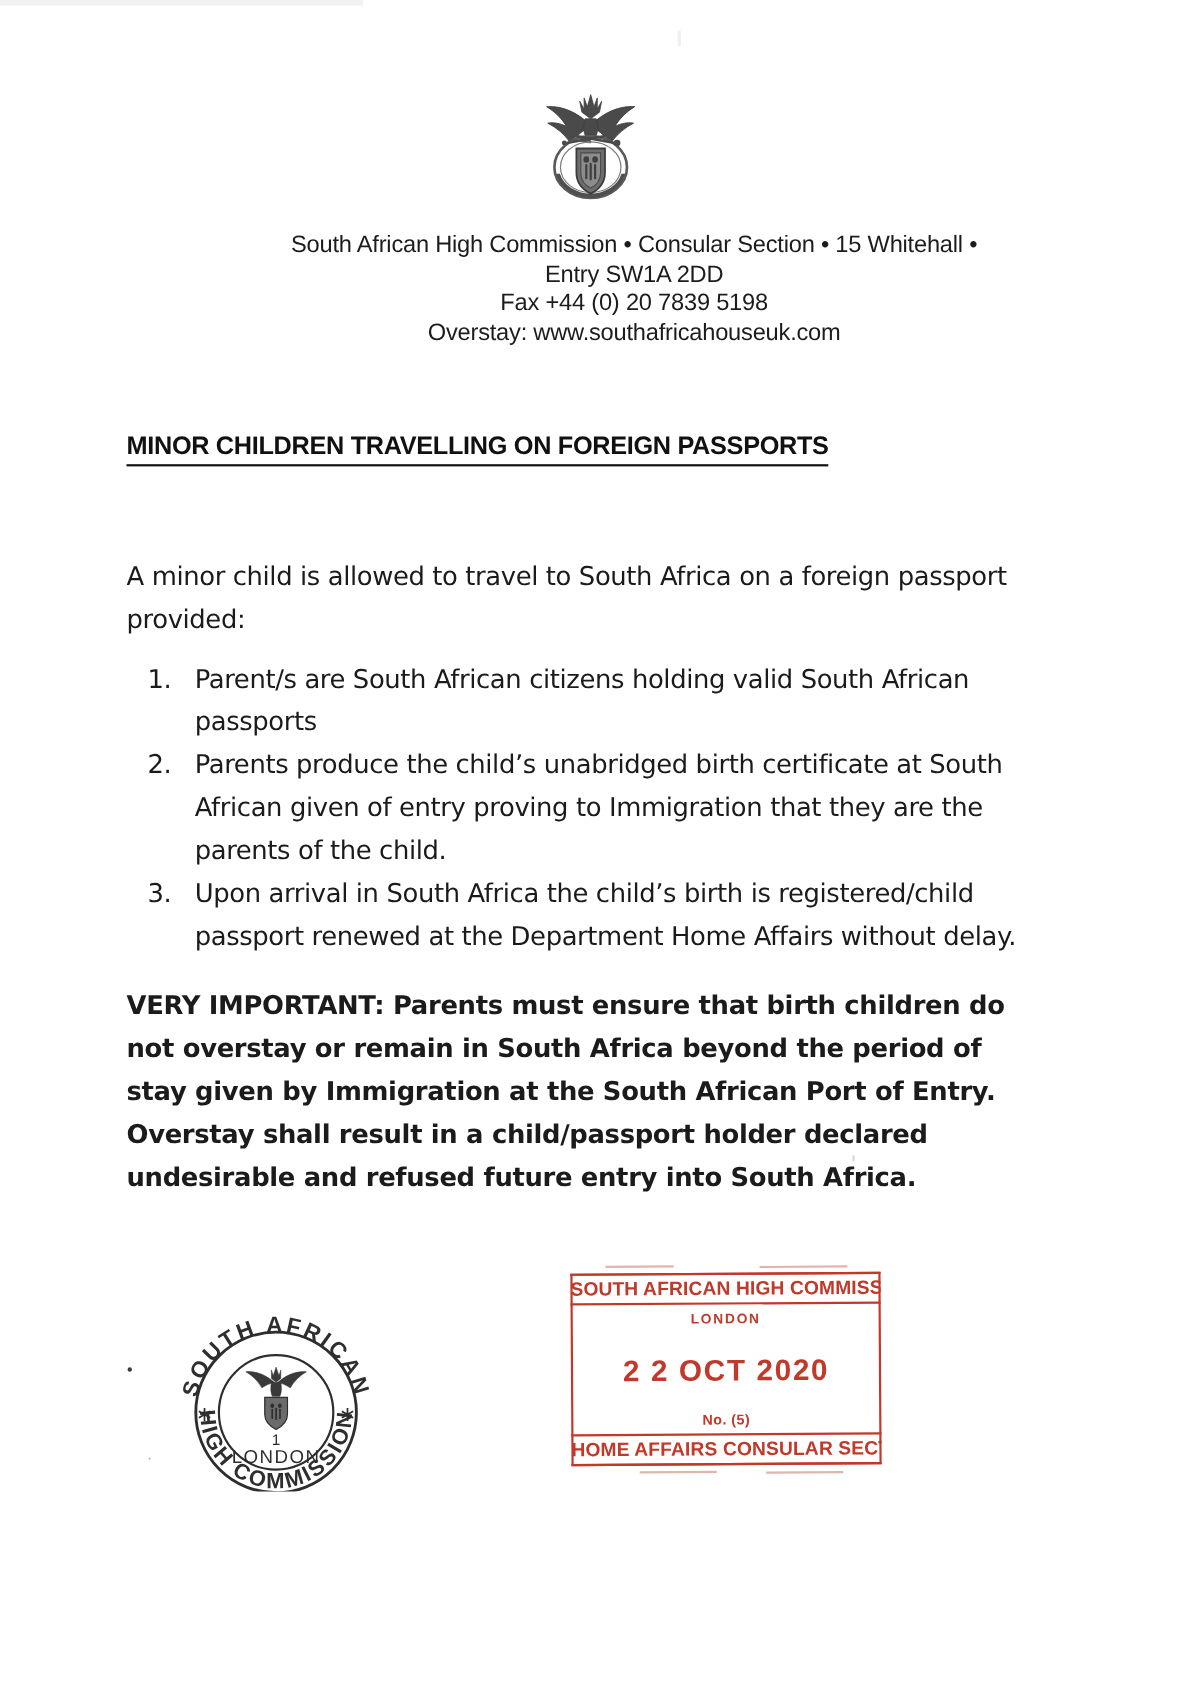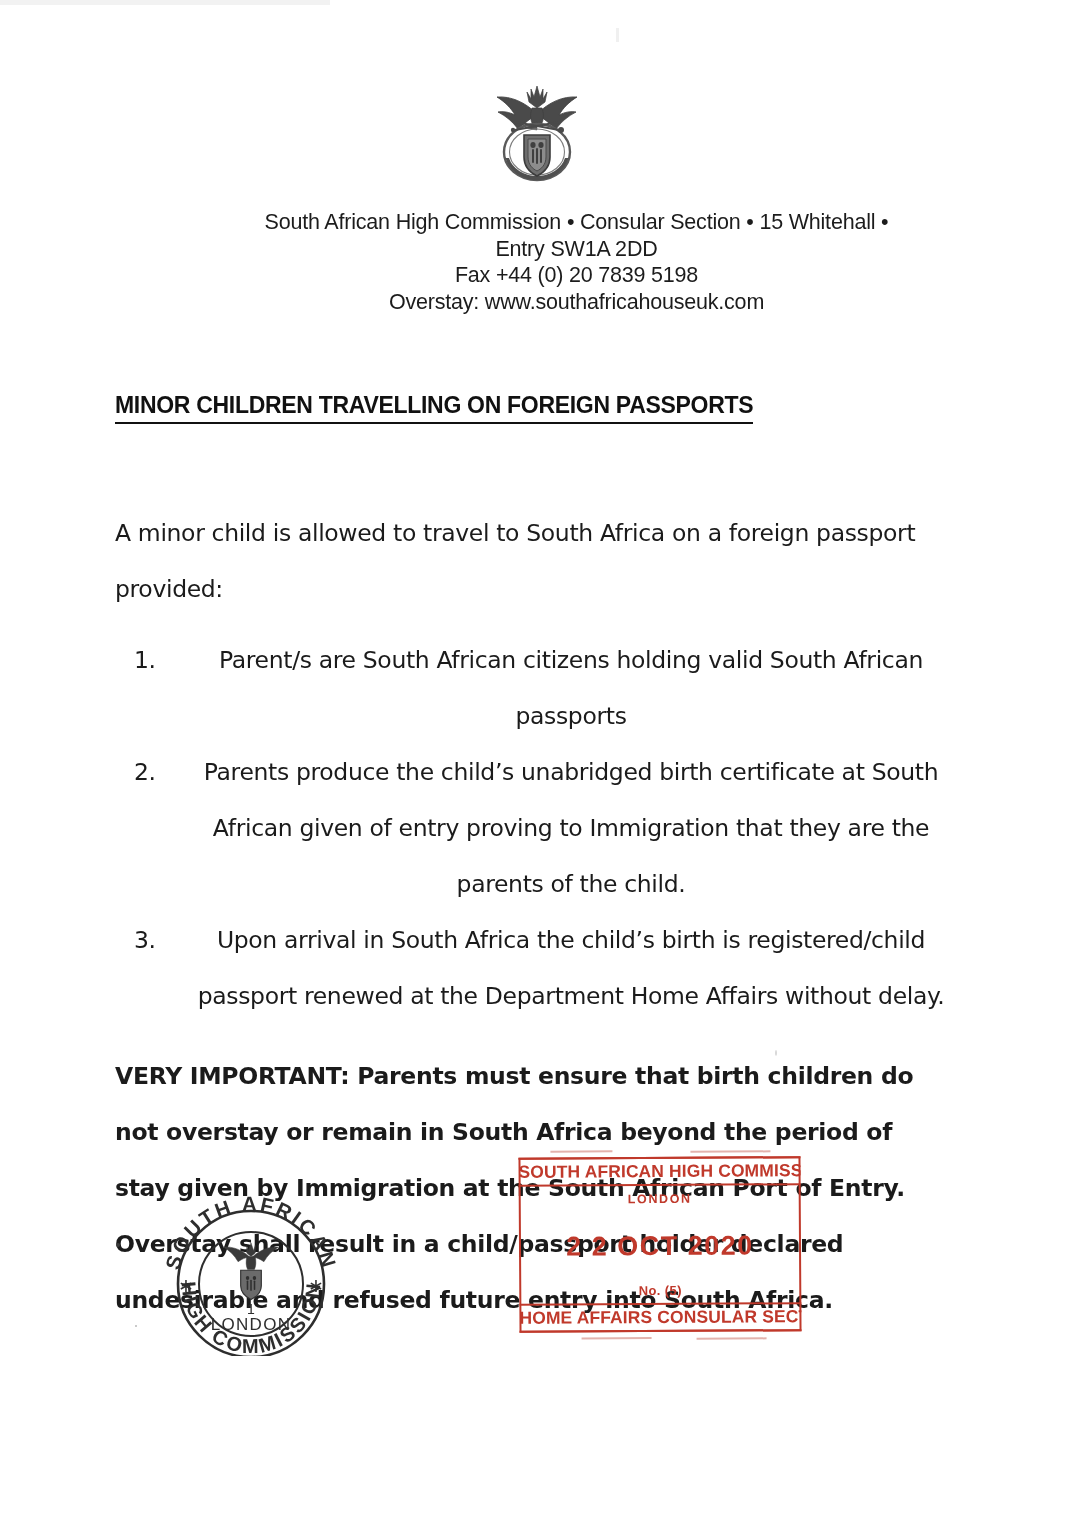--- a/index.html
+++ b/index.html
@@ -90,7 +90,7 @@
     width: 850px;
     font-family: "DejaVu Sans", sans-serif;
     font-size: 23.5px;
-    line-height: 56px;
+    line-height: 39px;
     color: #1b1b1b;
     letter-spacing: -0.35px;
   }

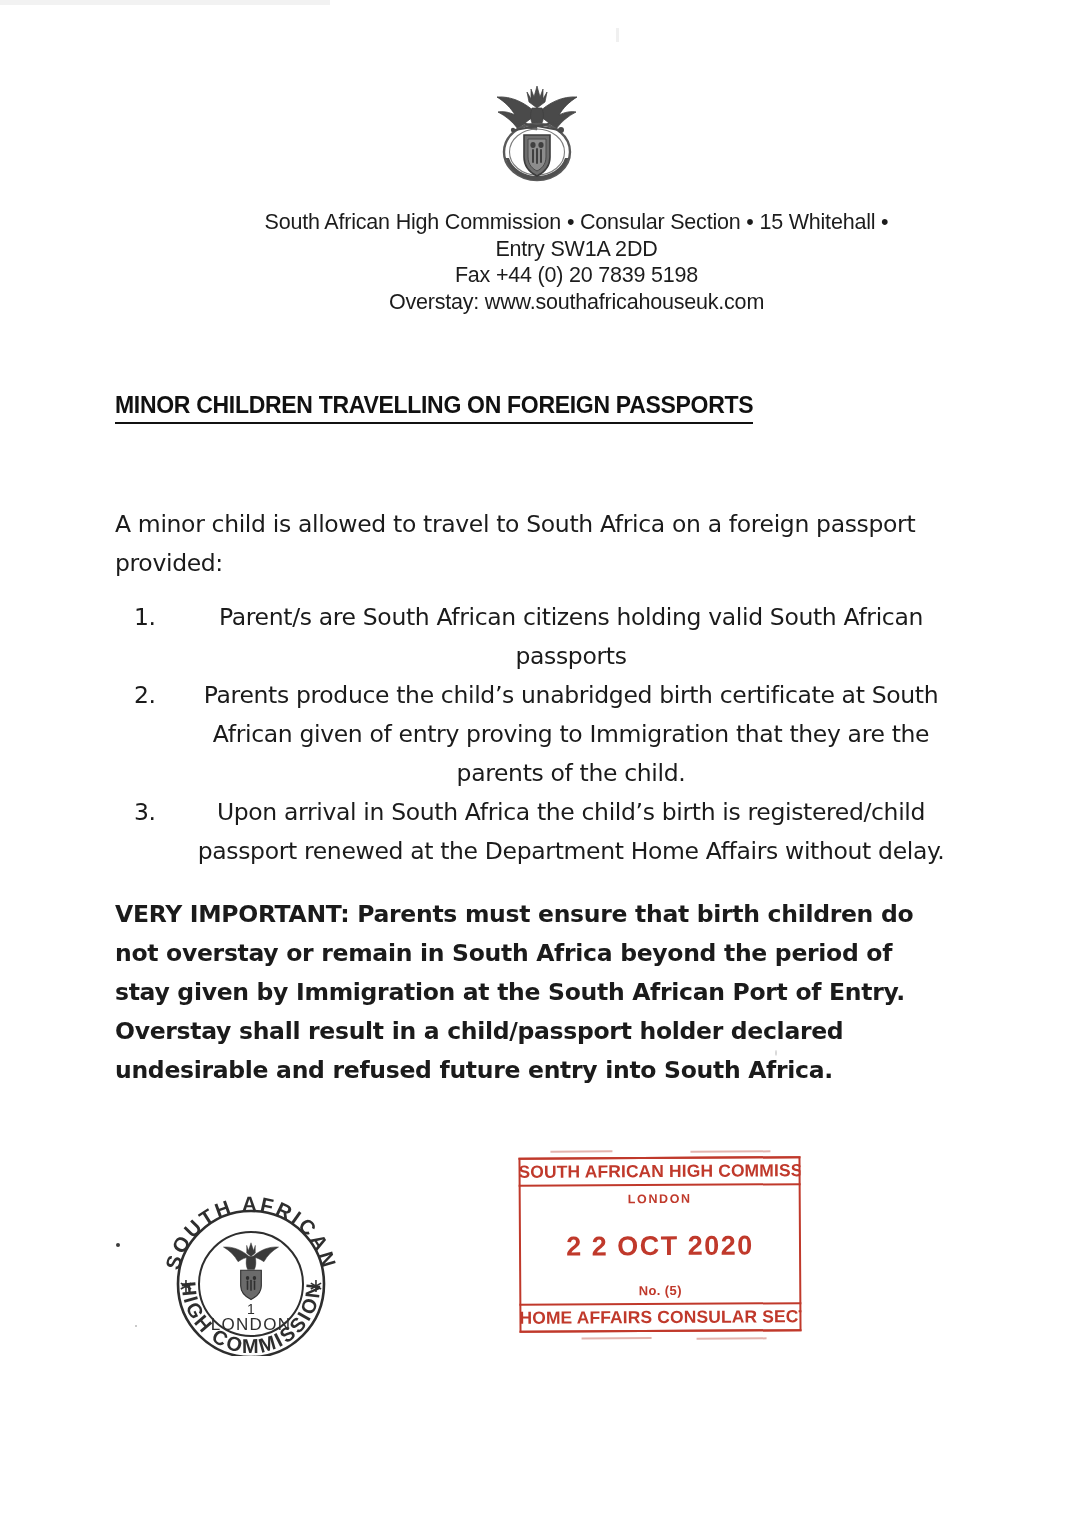--- a/index.html
+++ b/index.html
@@ -105,7 +105,6 @@
     padding: 0 0 0 62px;
     list-style: none;
     counter-reset: cond;
-    text-align: center;
   }
   ol.conditions li {
     position: relative;

